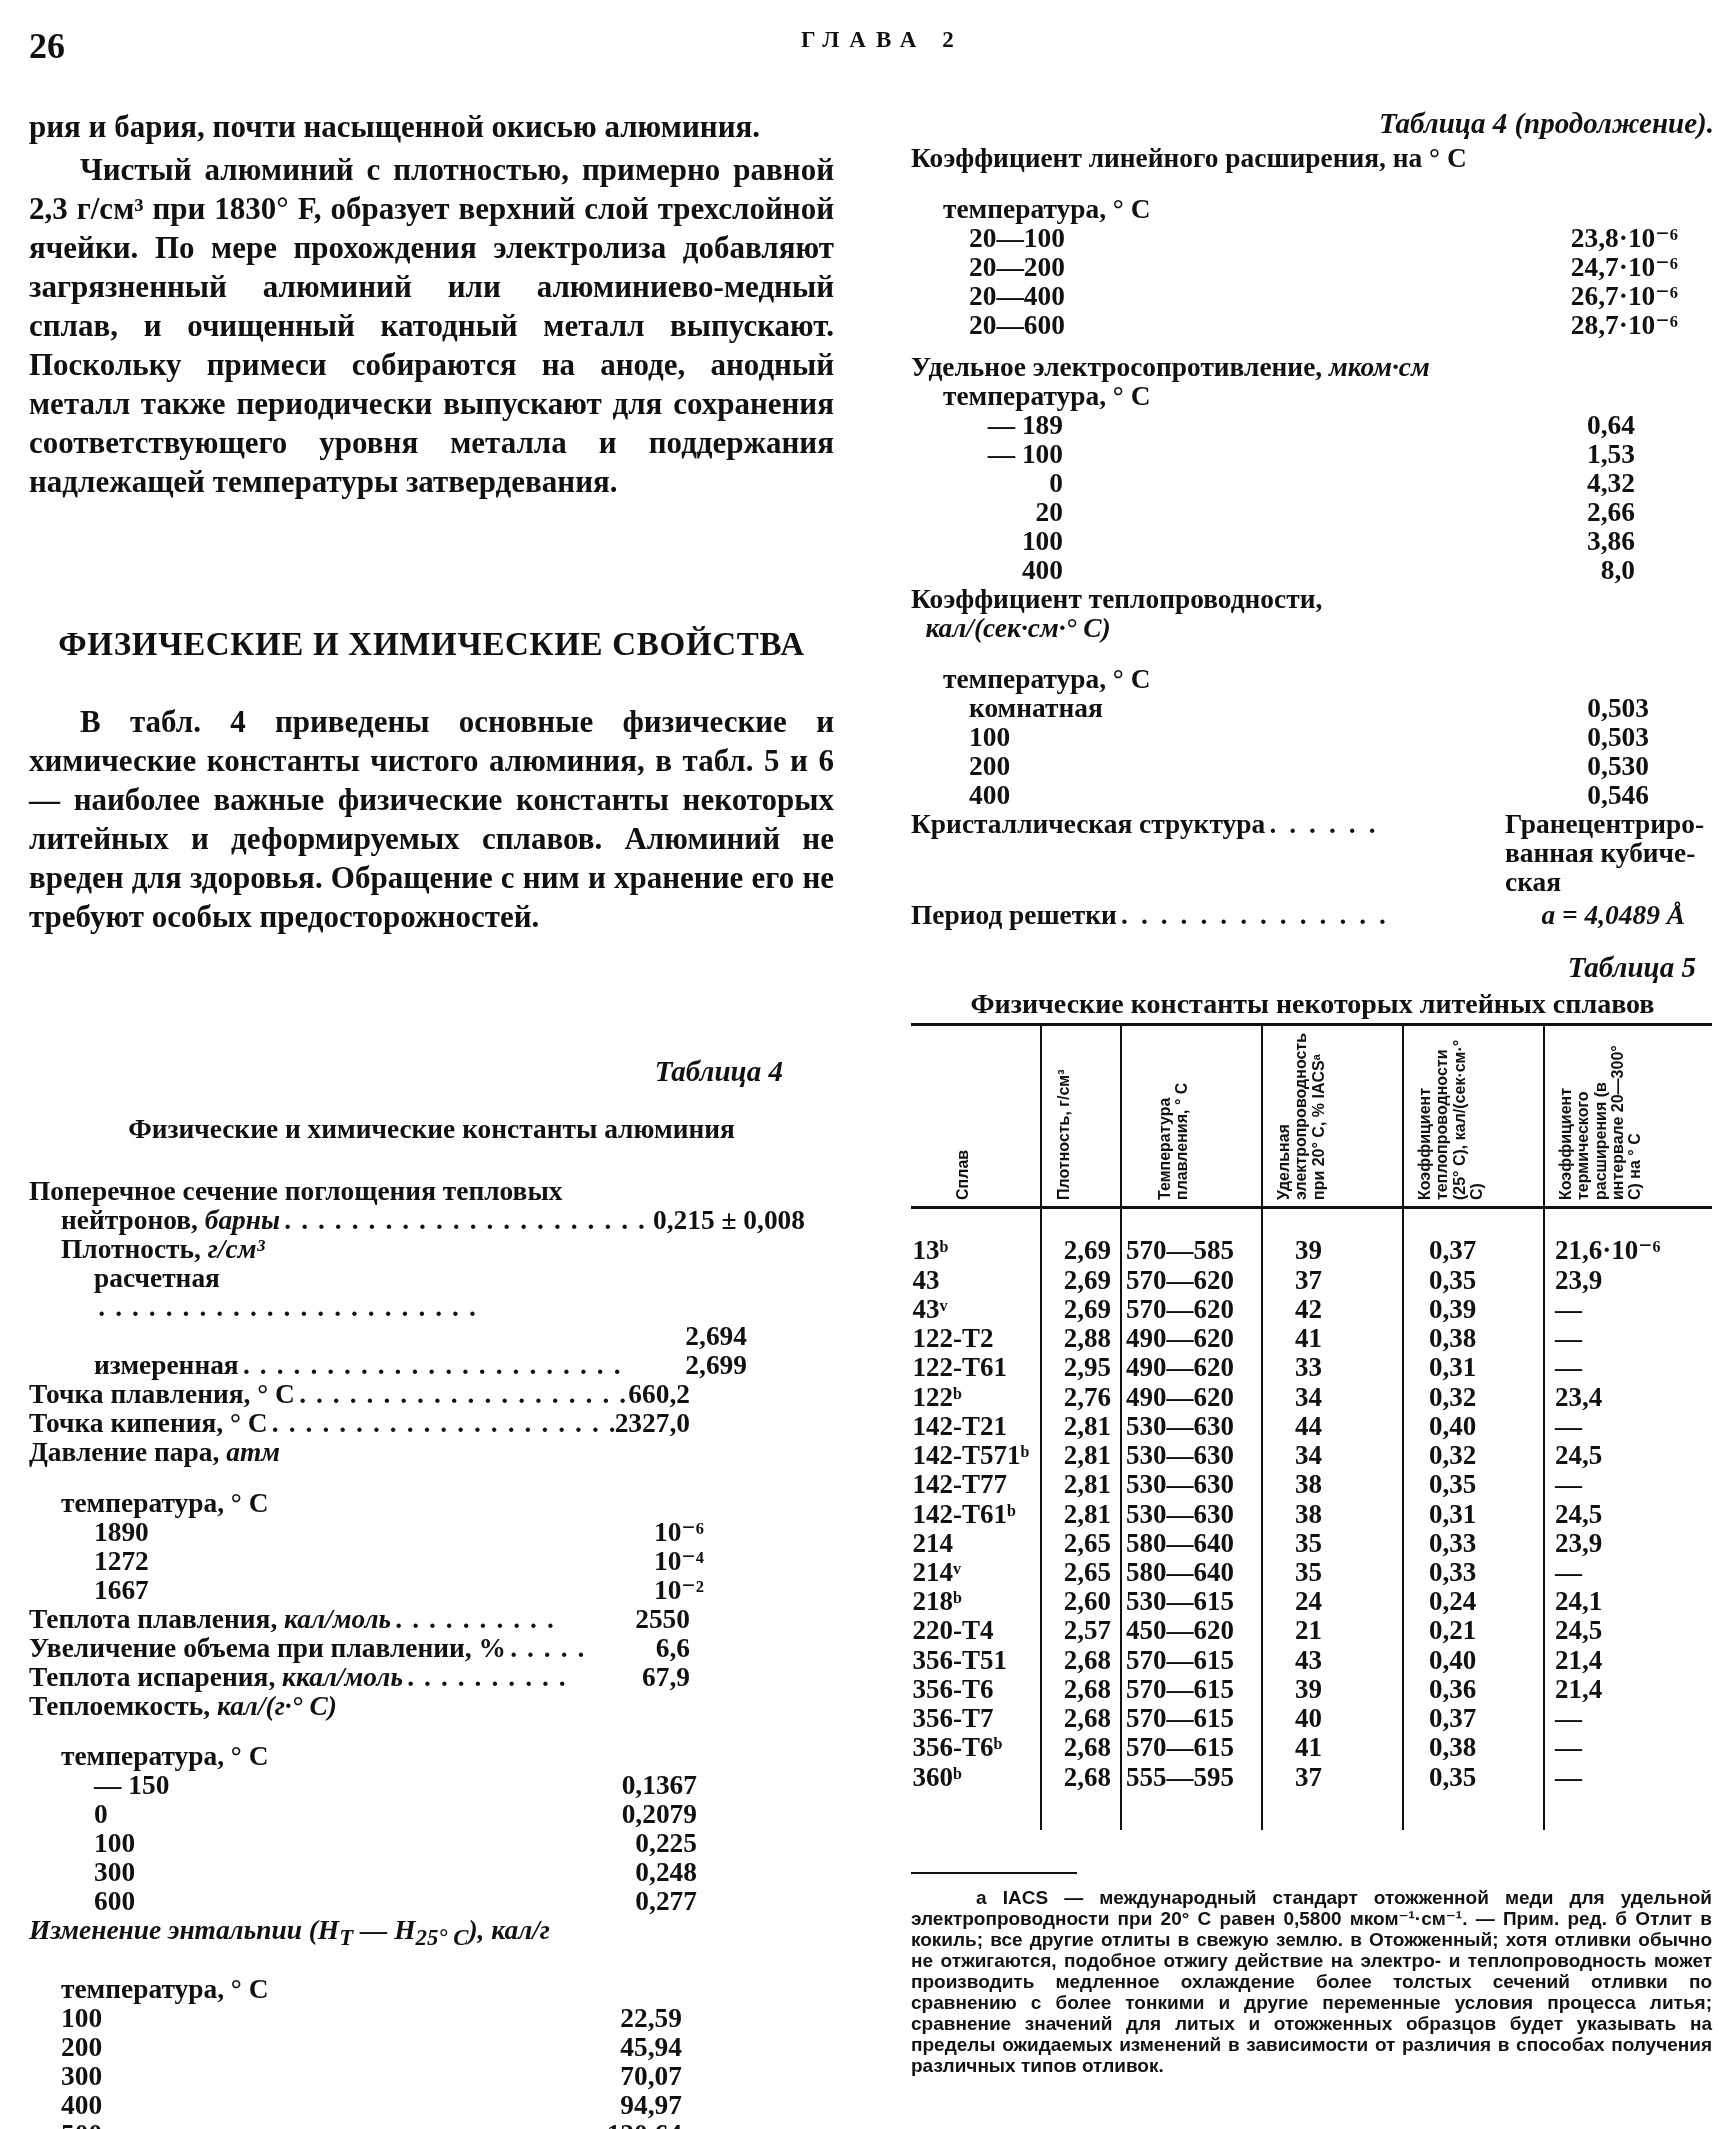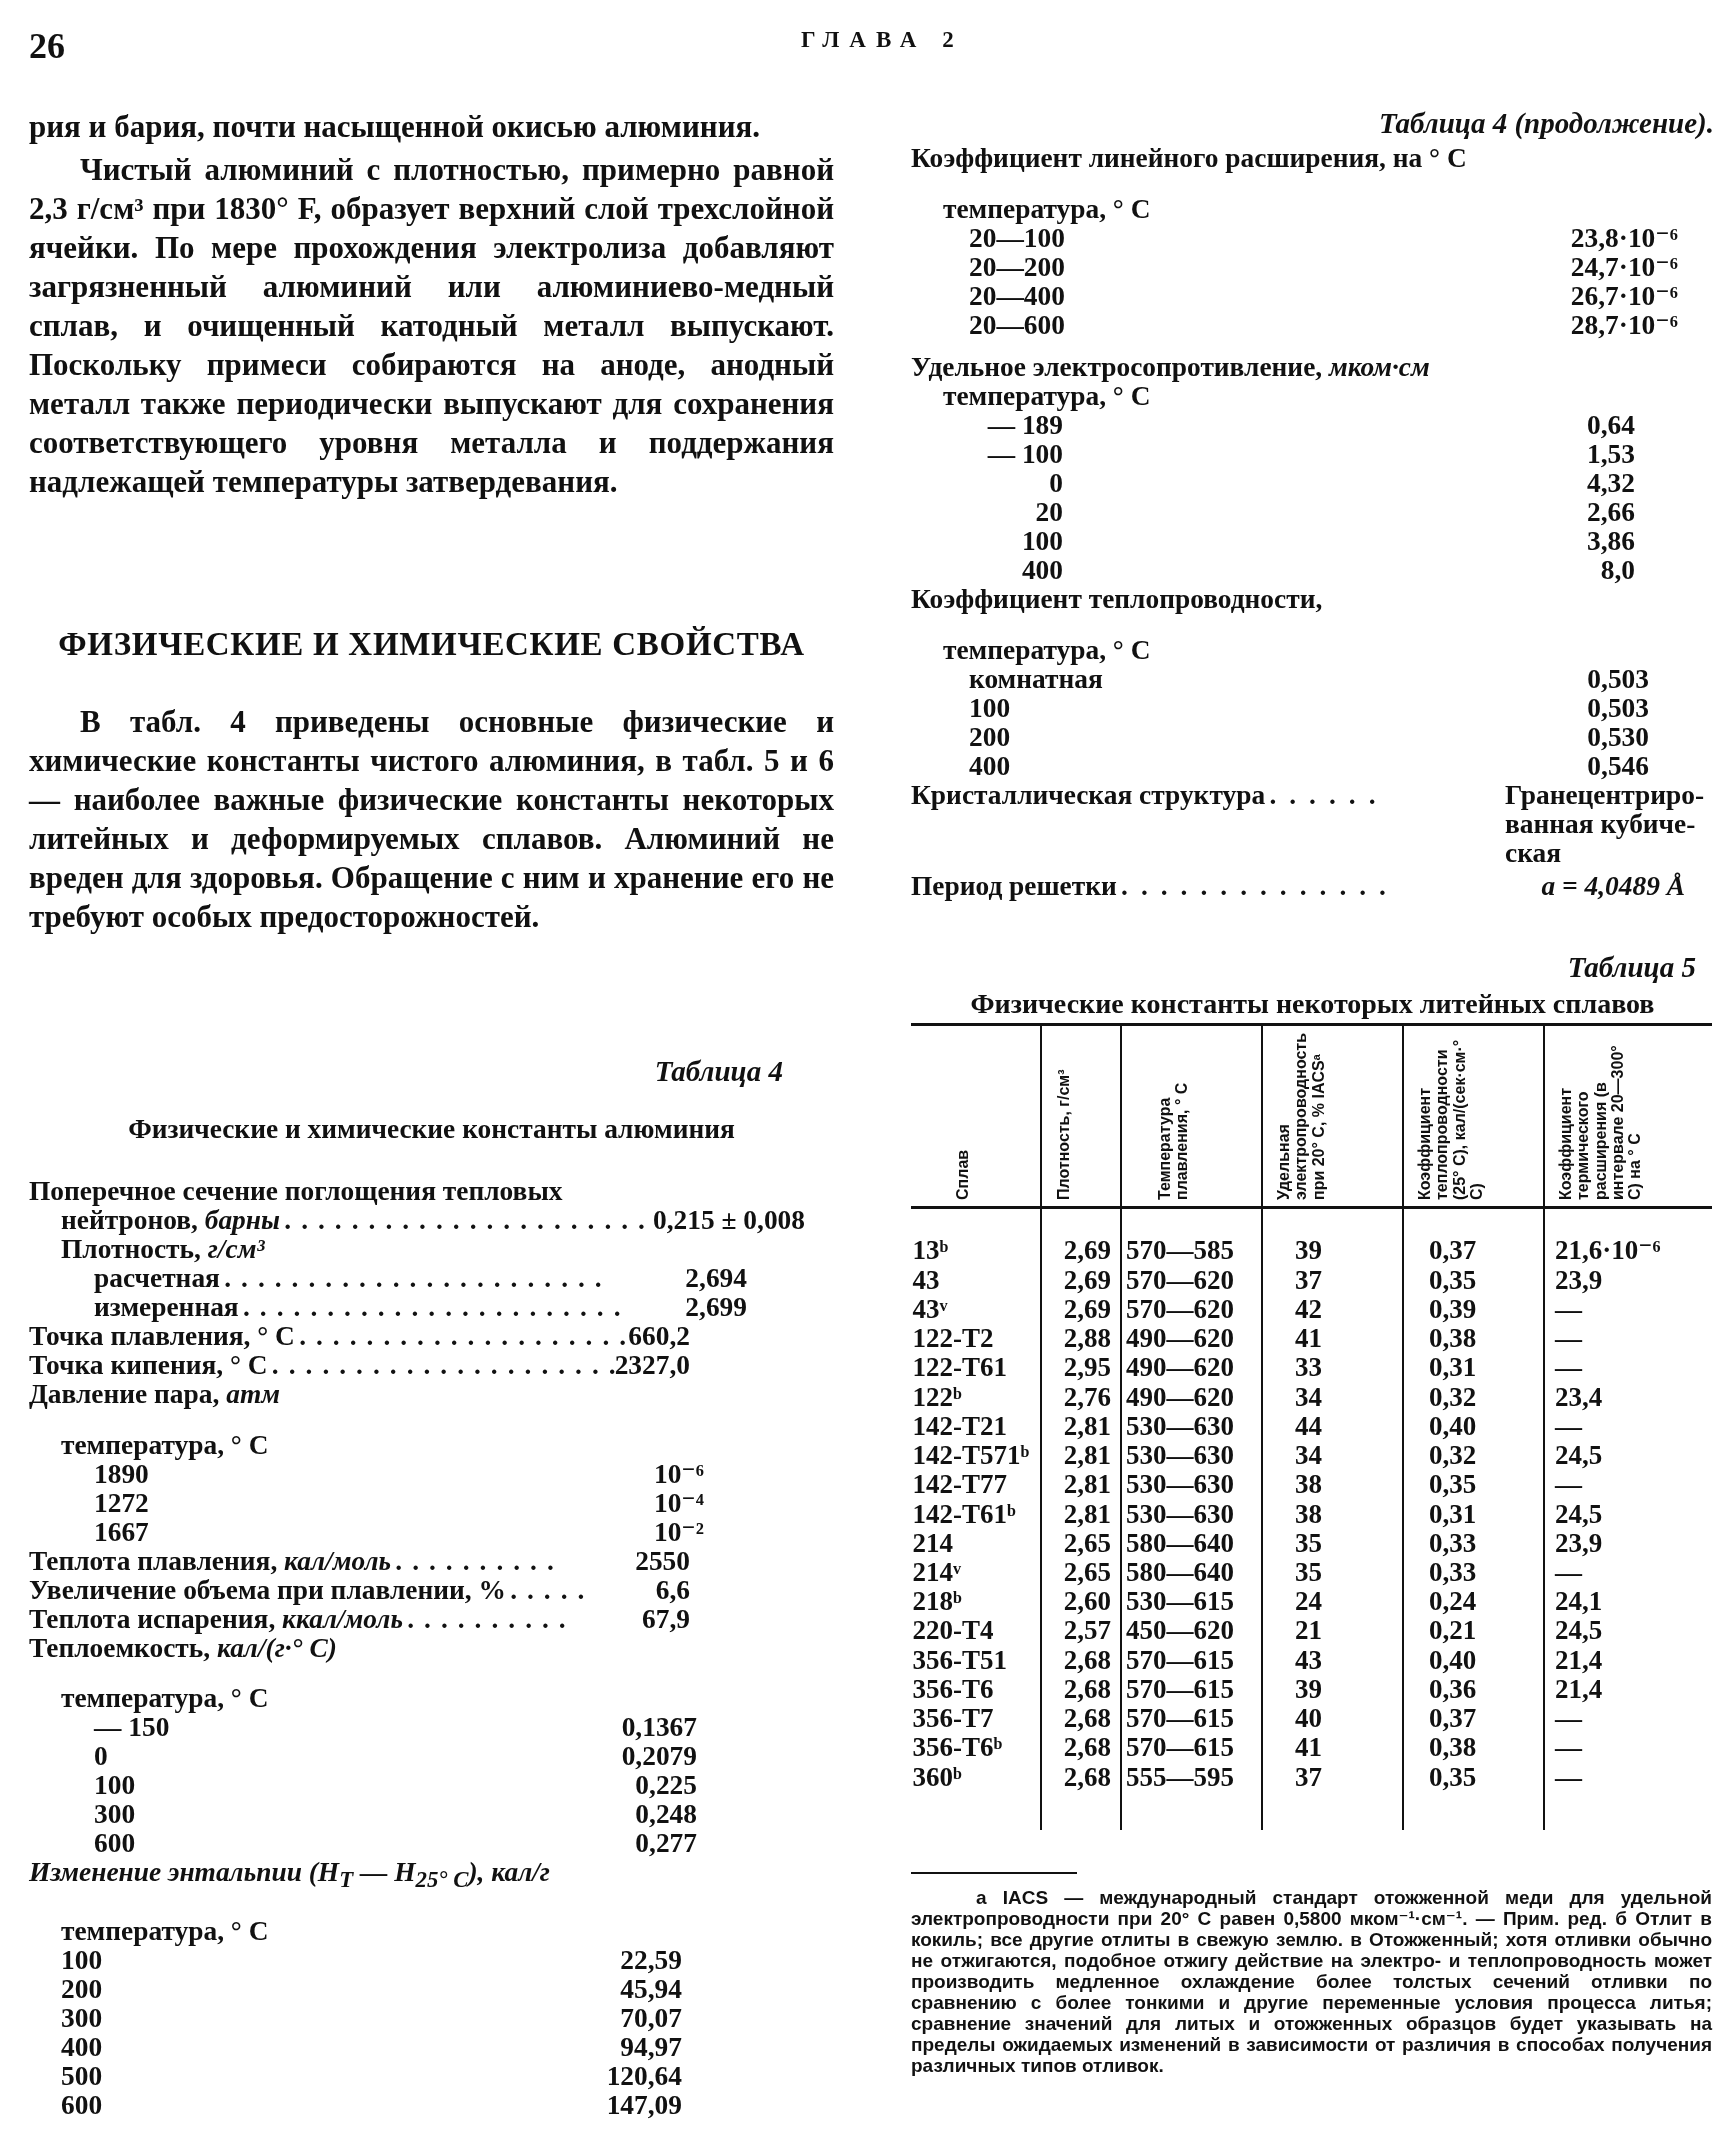--- a/index.html
+++ b/index.html
@@ -253,6 +253,9 @@
   <div class="row">
       <span>Коэффициент теплопроводности,</span>
     </div>
+  <div class="row sub it" style="padding-left:14.4px;">
+      <span>кал/(сек·см·° С)</span>
+    </div>
   <div class="gap"></div>
   <div class="row sub">
       <span>температура, ° С</span>

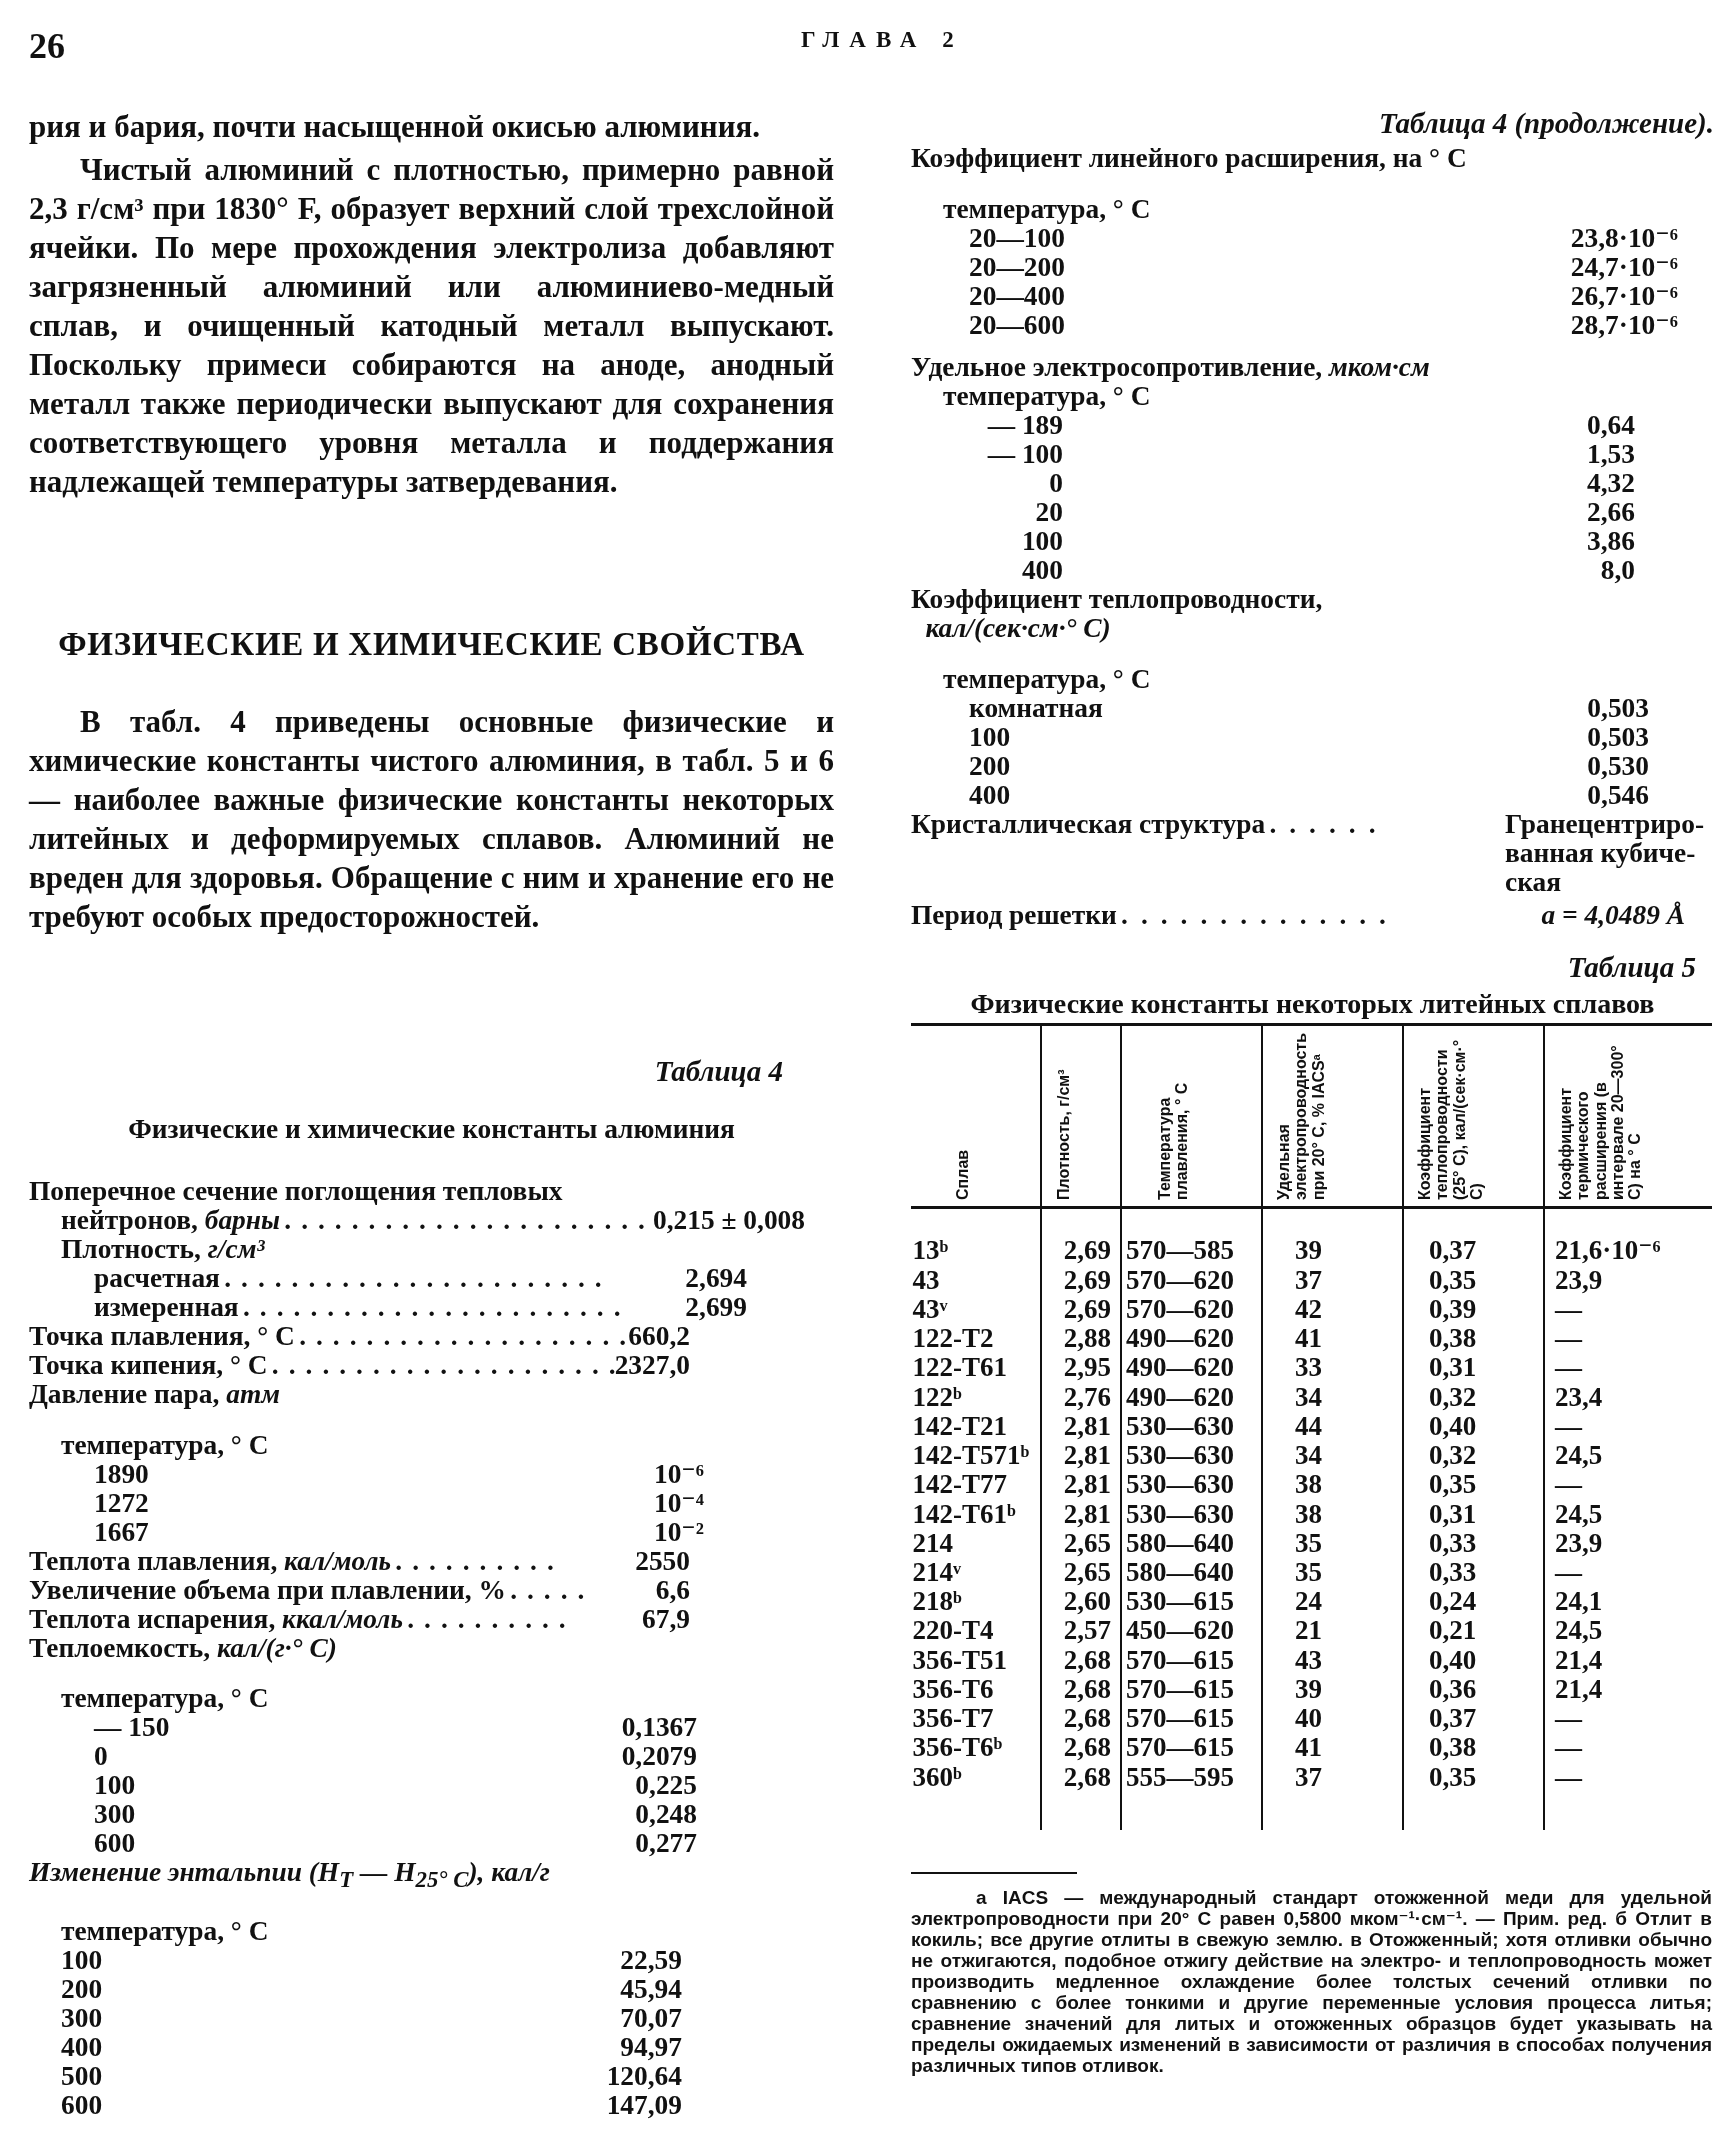--- a/index.html
+++ b/index.html
@@ -79,7 +79,7 @@
     <div class="row sub">
       <span class="lbl"><span>Плотность,</span> <span class="it">г/см³</span></span>
     </div>
-    <div class="row sub2" style="padding-right:87px;">
+    <div class="row sub2" style="padding-right:87px;flex-direction:column;">
       <span class="lbl">расчетная</span>
         <span class="dots">.......................</span>
         <span class="val">2,694</span>

